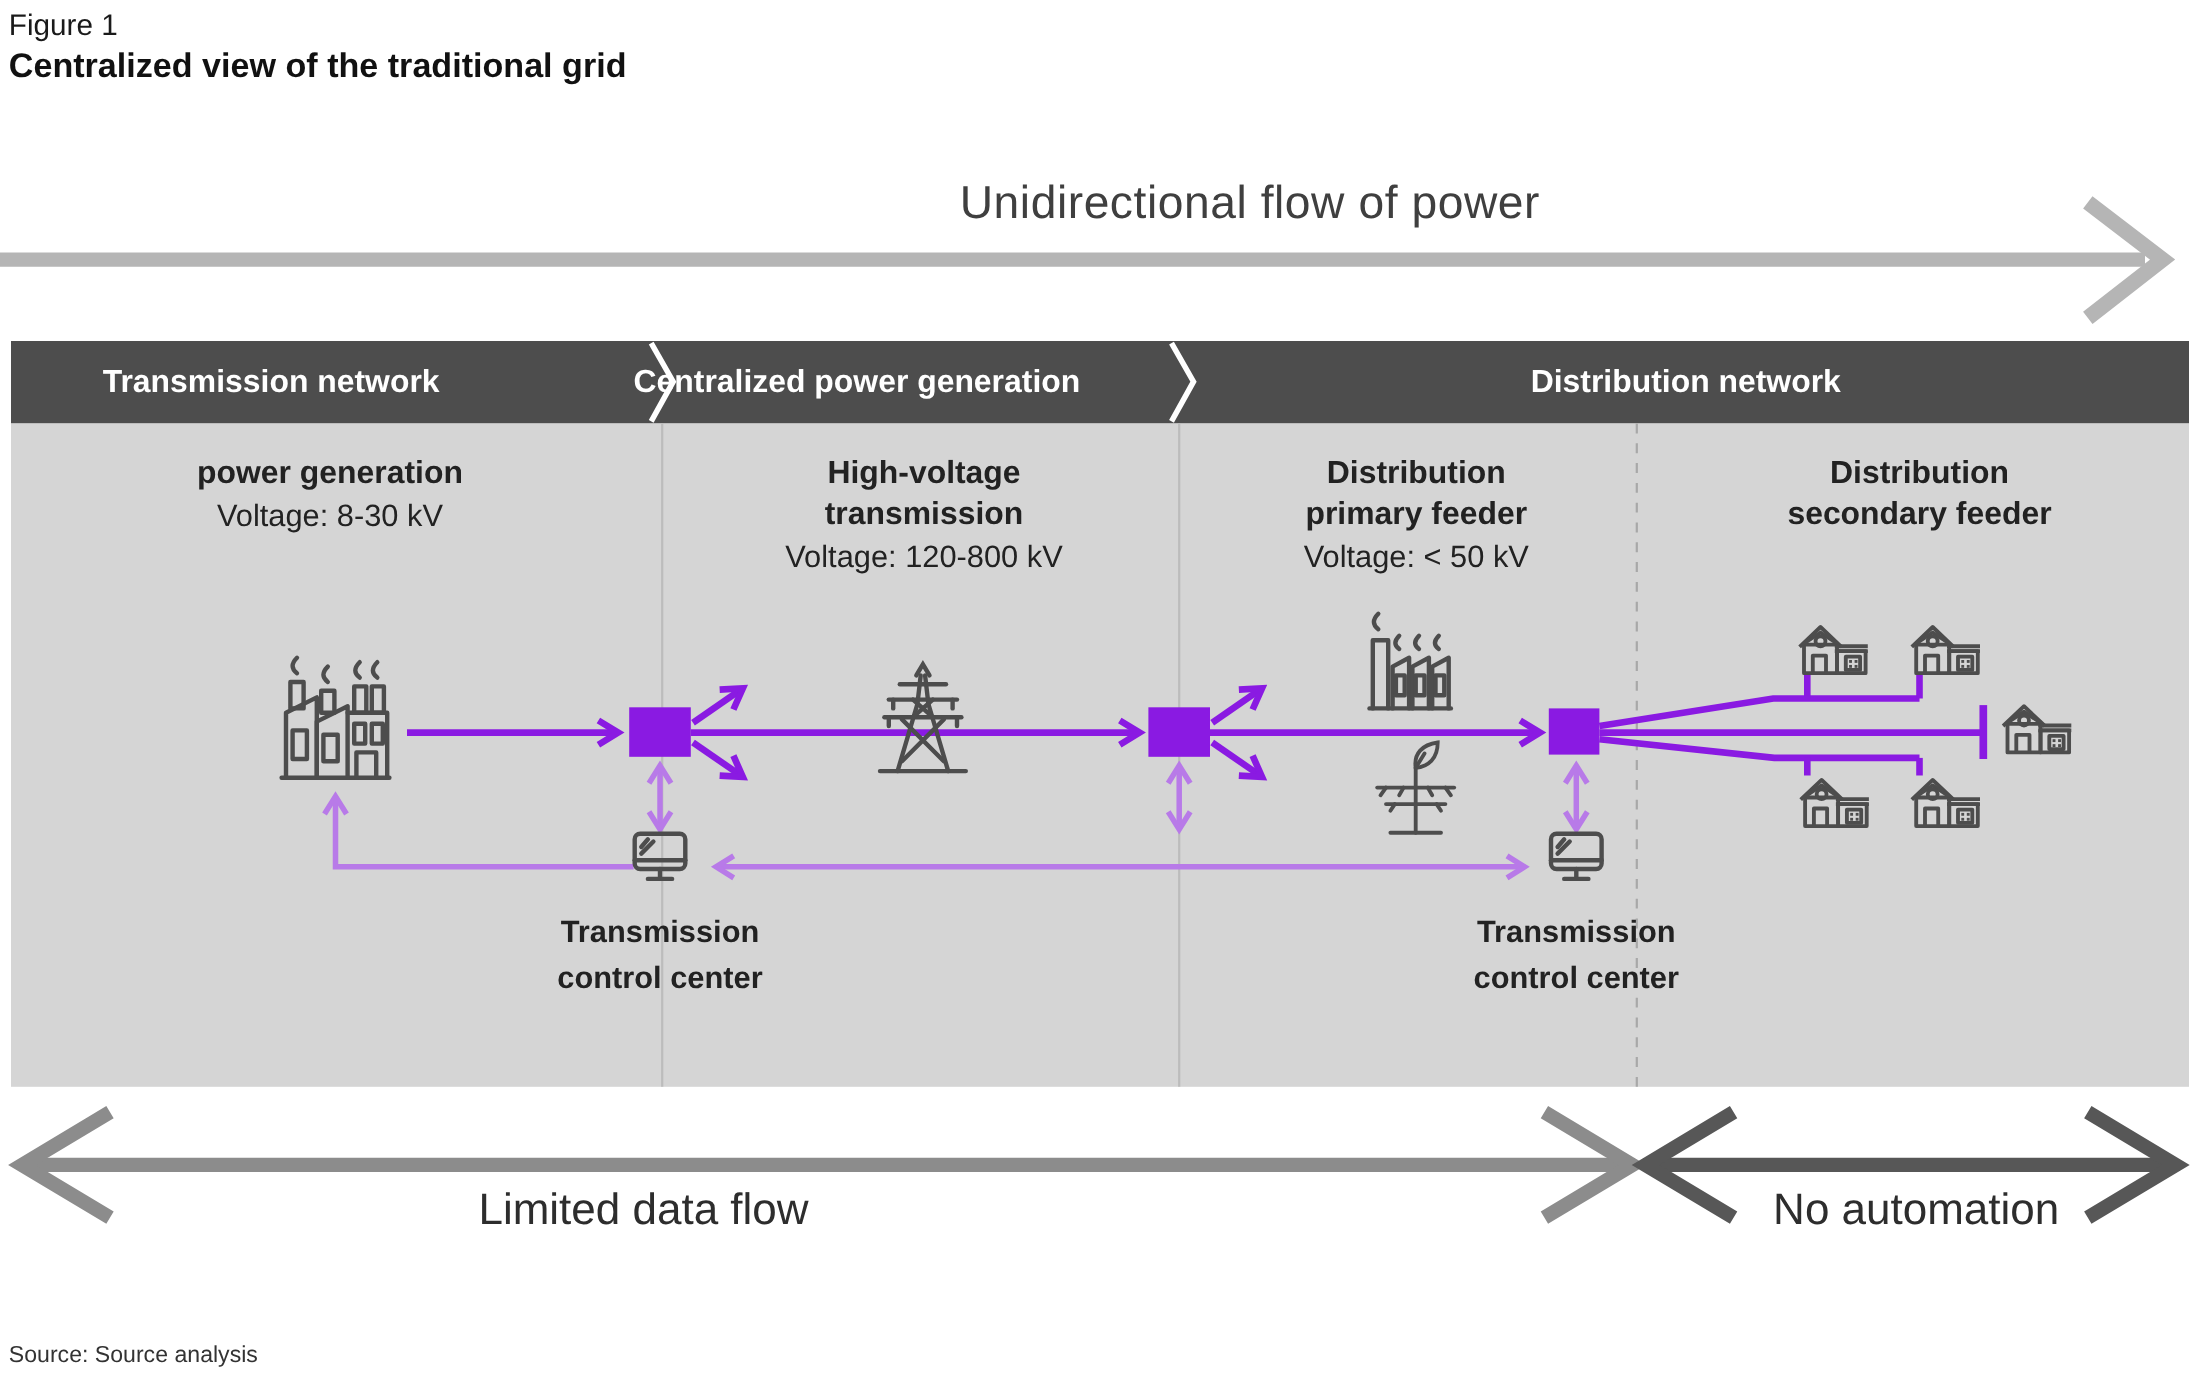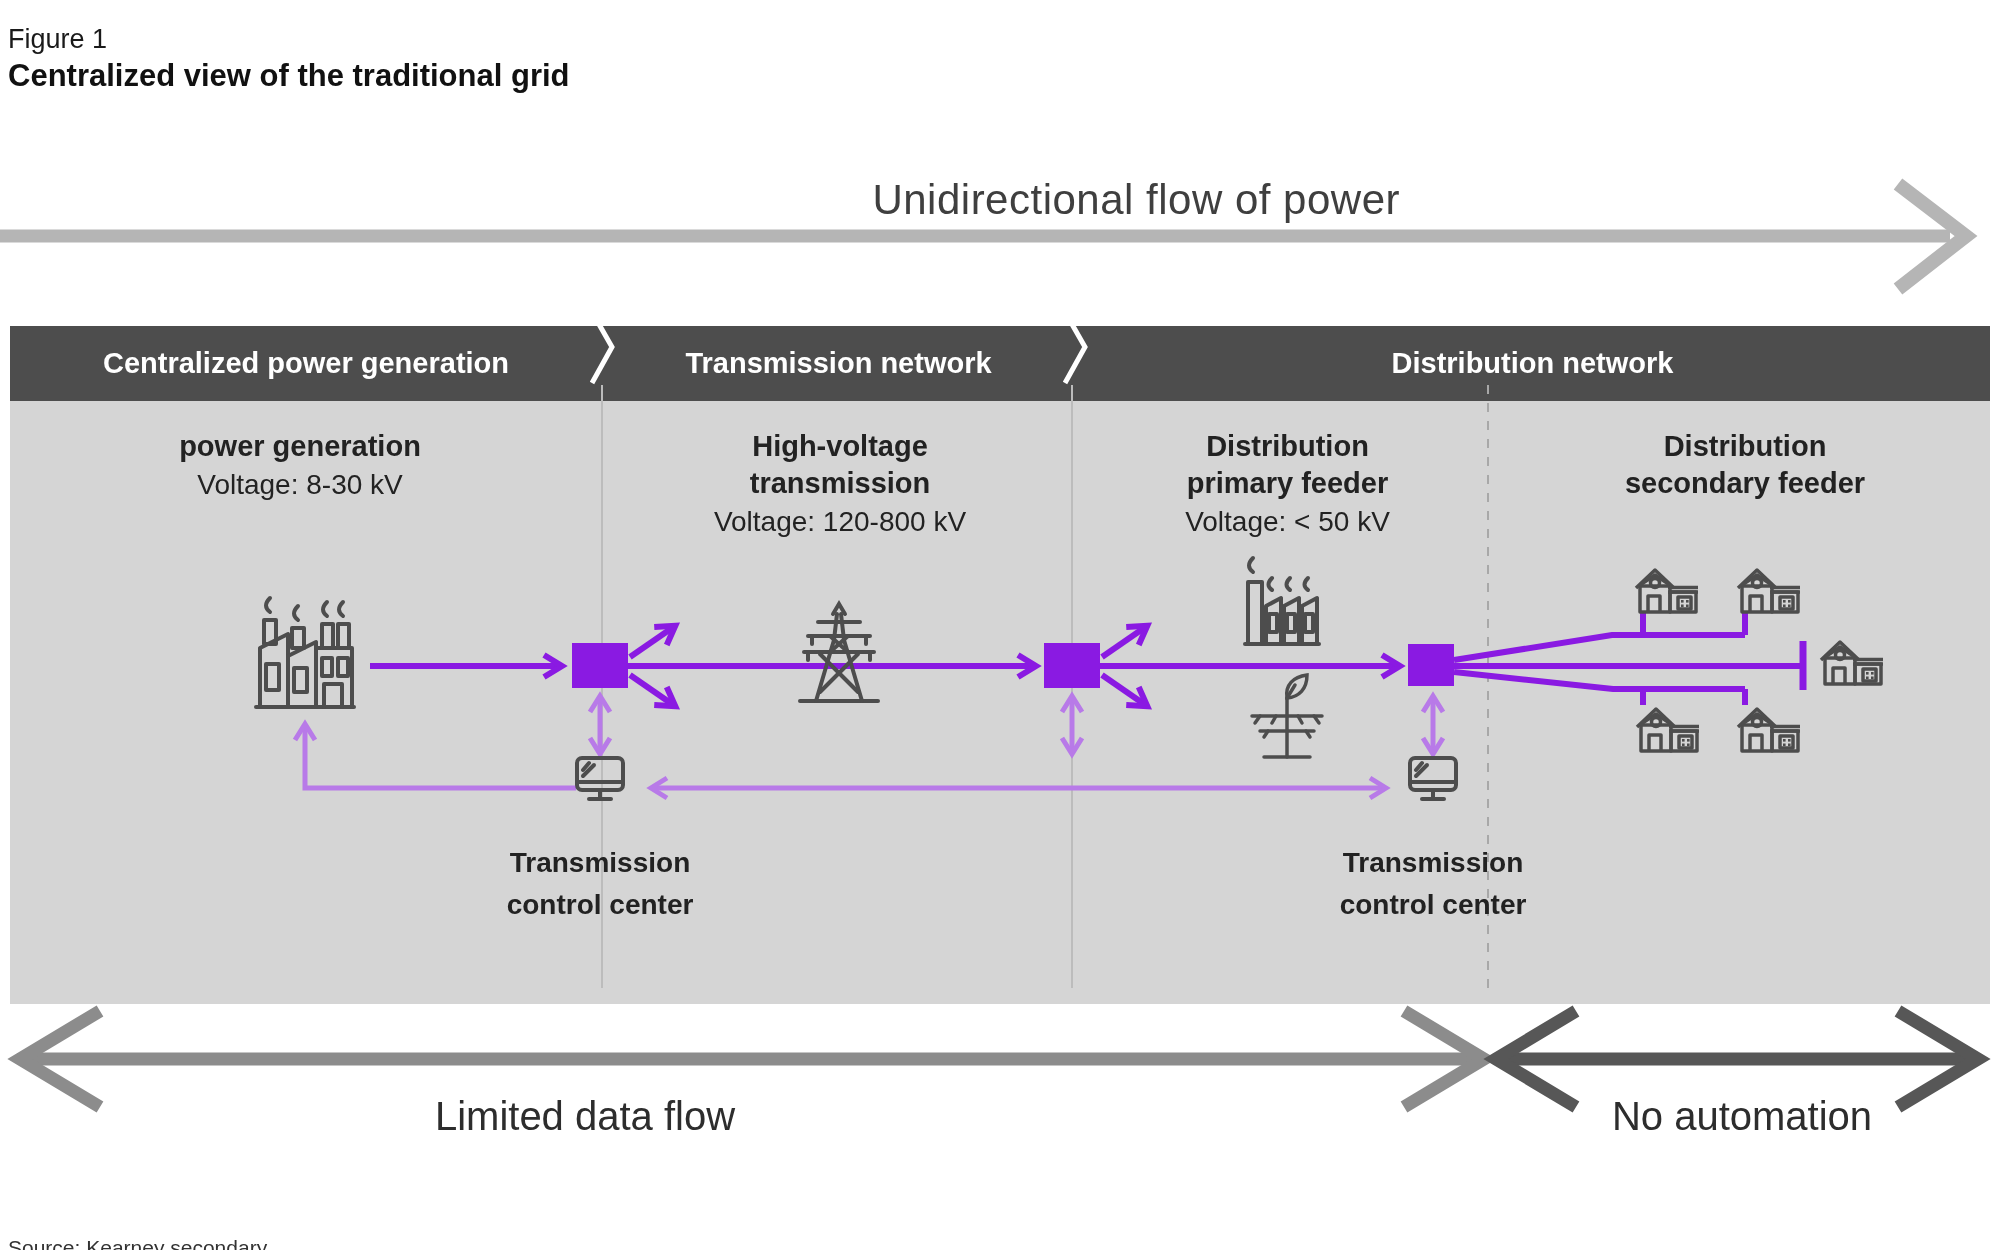--- a/index.html
+++ b/index.html
@@ -7,7 +7,7 @@
     position:relative;width:2000px;height:1250px;background:#ffffff;overflow:hidden;
     font-family:"Liberation Sans", sans-serif;color:#1a1a1a;
   }
-  .abs{position:absolute;margin-top:16px;}
+  .abs{position:absolute;}
   .figure-label{left:8px;top:8px;font-size:27px;font-weight:400;color:#1a1a1a;}
   .figure-title{left:8px;top:42px;font-size:31px;font-weight:700;color:#111;}
   .flow-label{left:600px;top:160px;width:800px;text-align:right;font-size:42px;font-weight:300;color:#3f3f3f;letter-spacing:0.5px;}

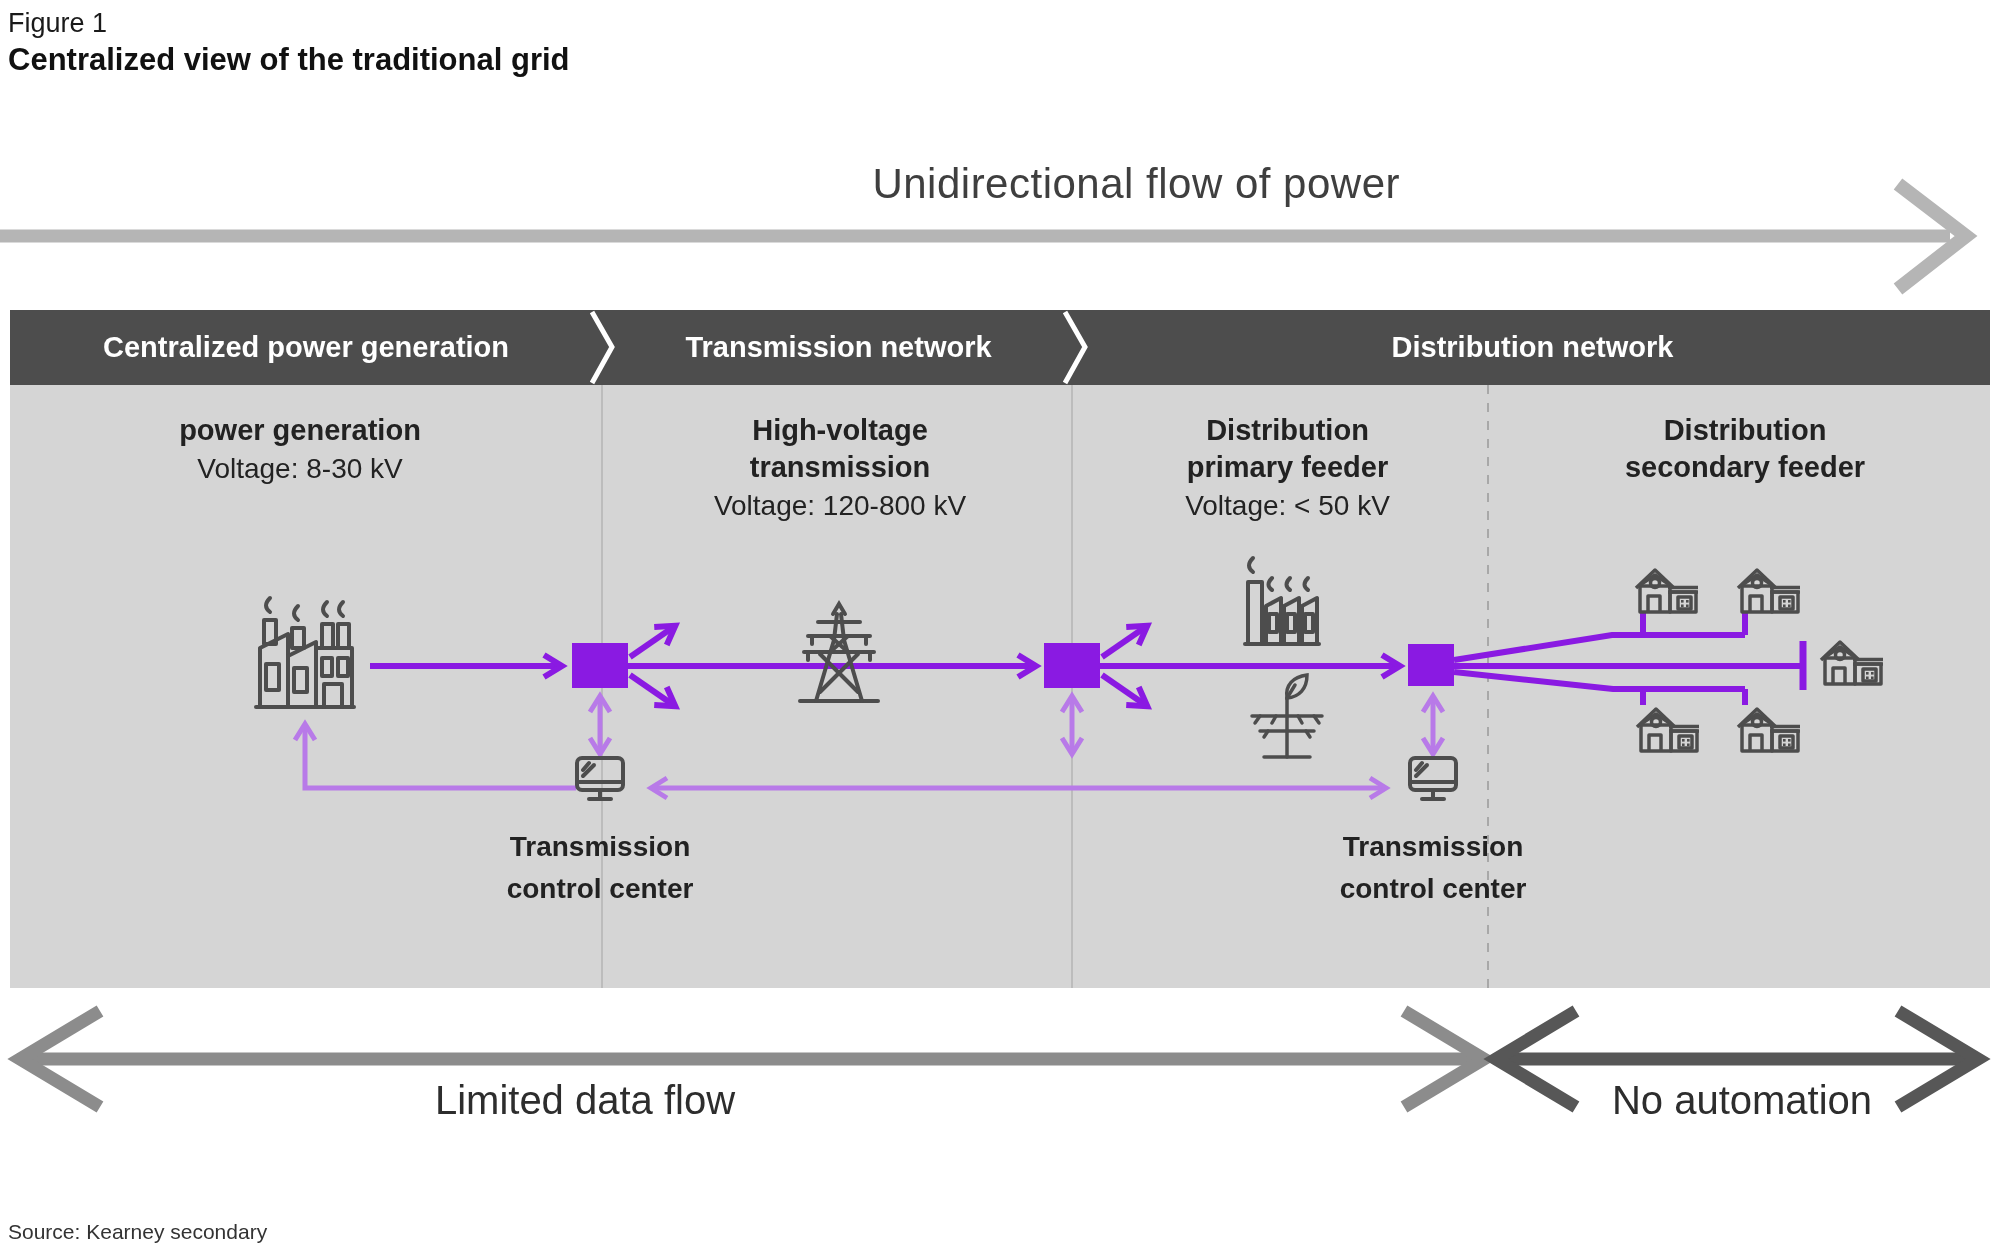--- a/index.html
+++ b/index.html
@@ -34,8 +34,8 @@
   <div class="abs flow-label">Unidirectional flow of power</div>
 
   <div class="abs header-bar">
+    <div class="header-sec sec2">Transmission network</div>
     <div class="header-sec sec1">Centralized power generation</div>
-    <div class="header-sec sec2">Transmission network</div>
     <div class="header-sec sec3">Distribution network</div>
   </div>
 

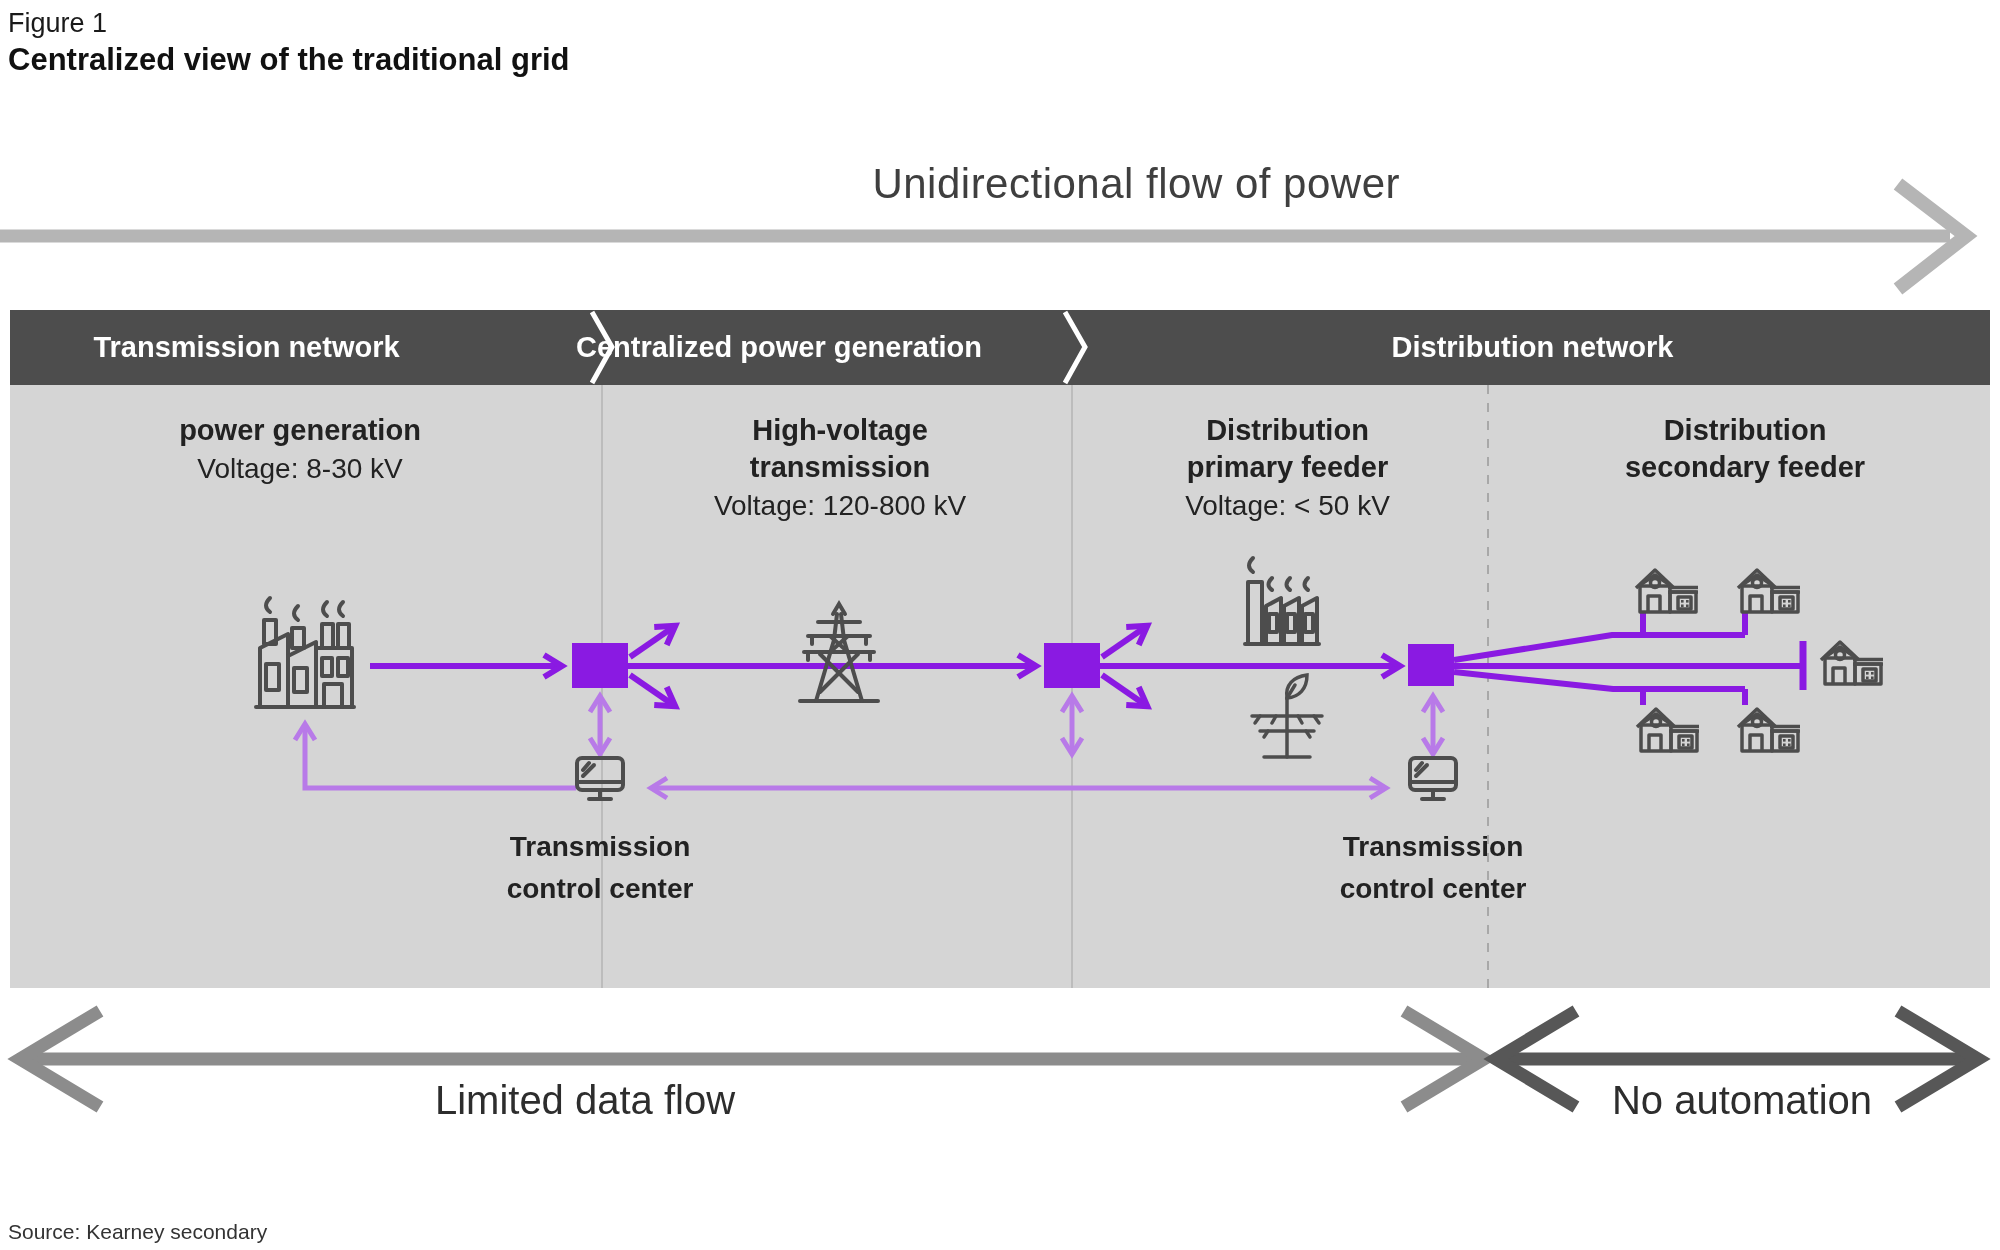--- a/index.html
+++ b/index.html
@@ -72,7 +72,7 @@
   <div class="abs bottom-label" style="left:375px;">Limited data flow</div>
   <div class="abs bottom-label" style="left:1532px;">No automation</div>
 
-  <div class="abs source">Source: Kearney secondary</div>
+  <div class="abs source">Source: Source analysis</div>
 
   <svg class="overlay" width="2000" height="1250" viewBox="0 0 2000 1250">
     <defs>

